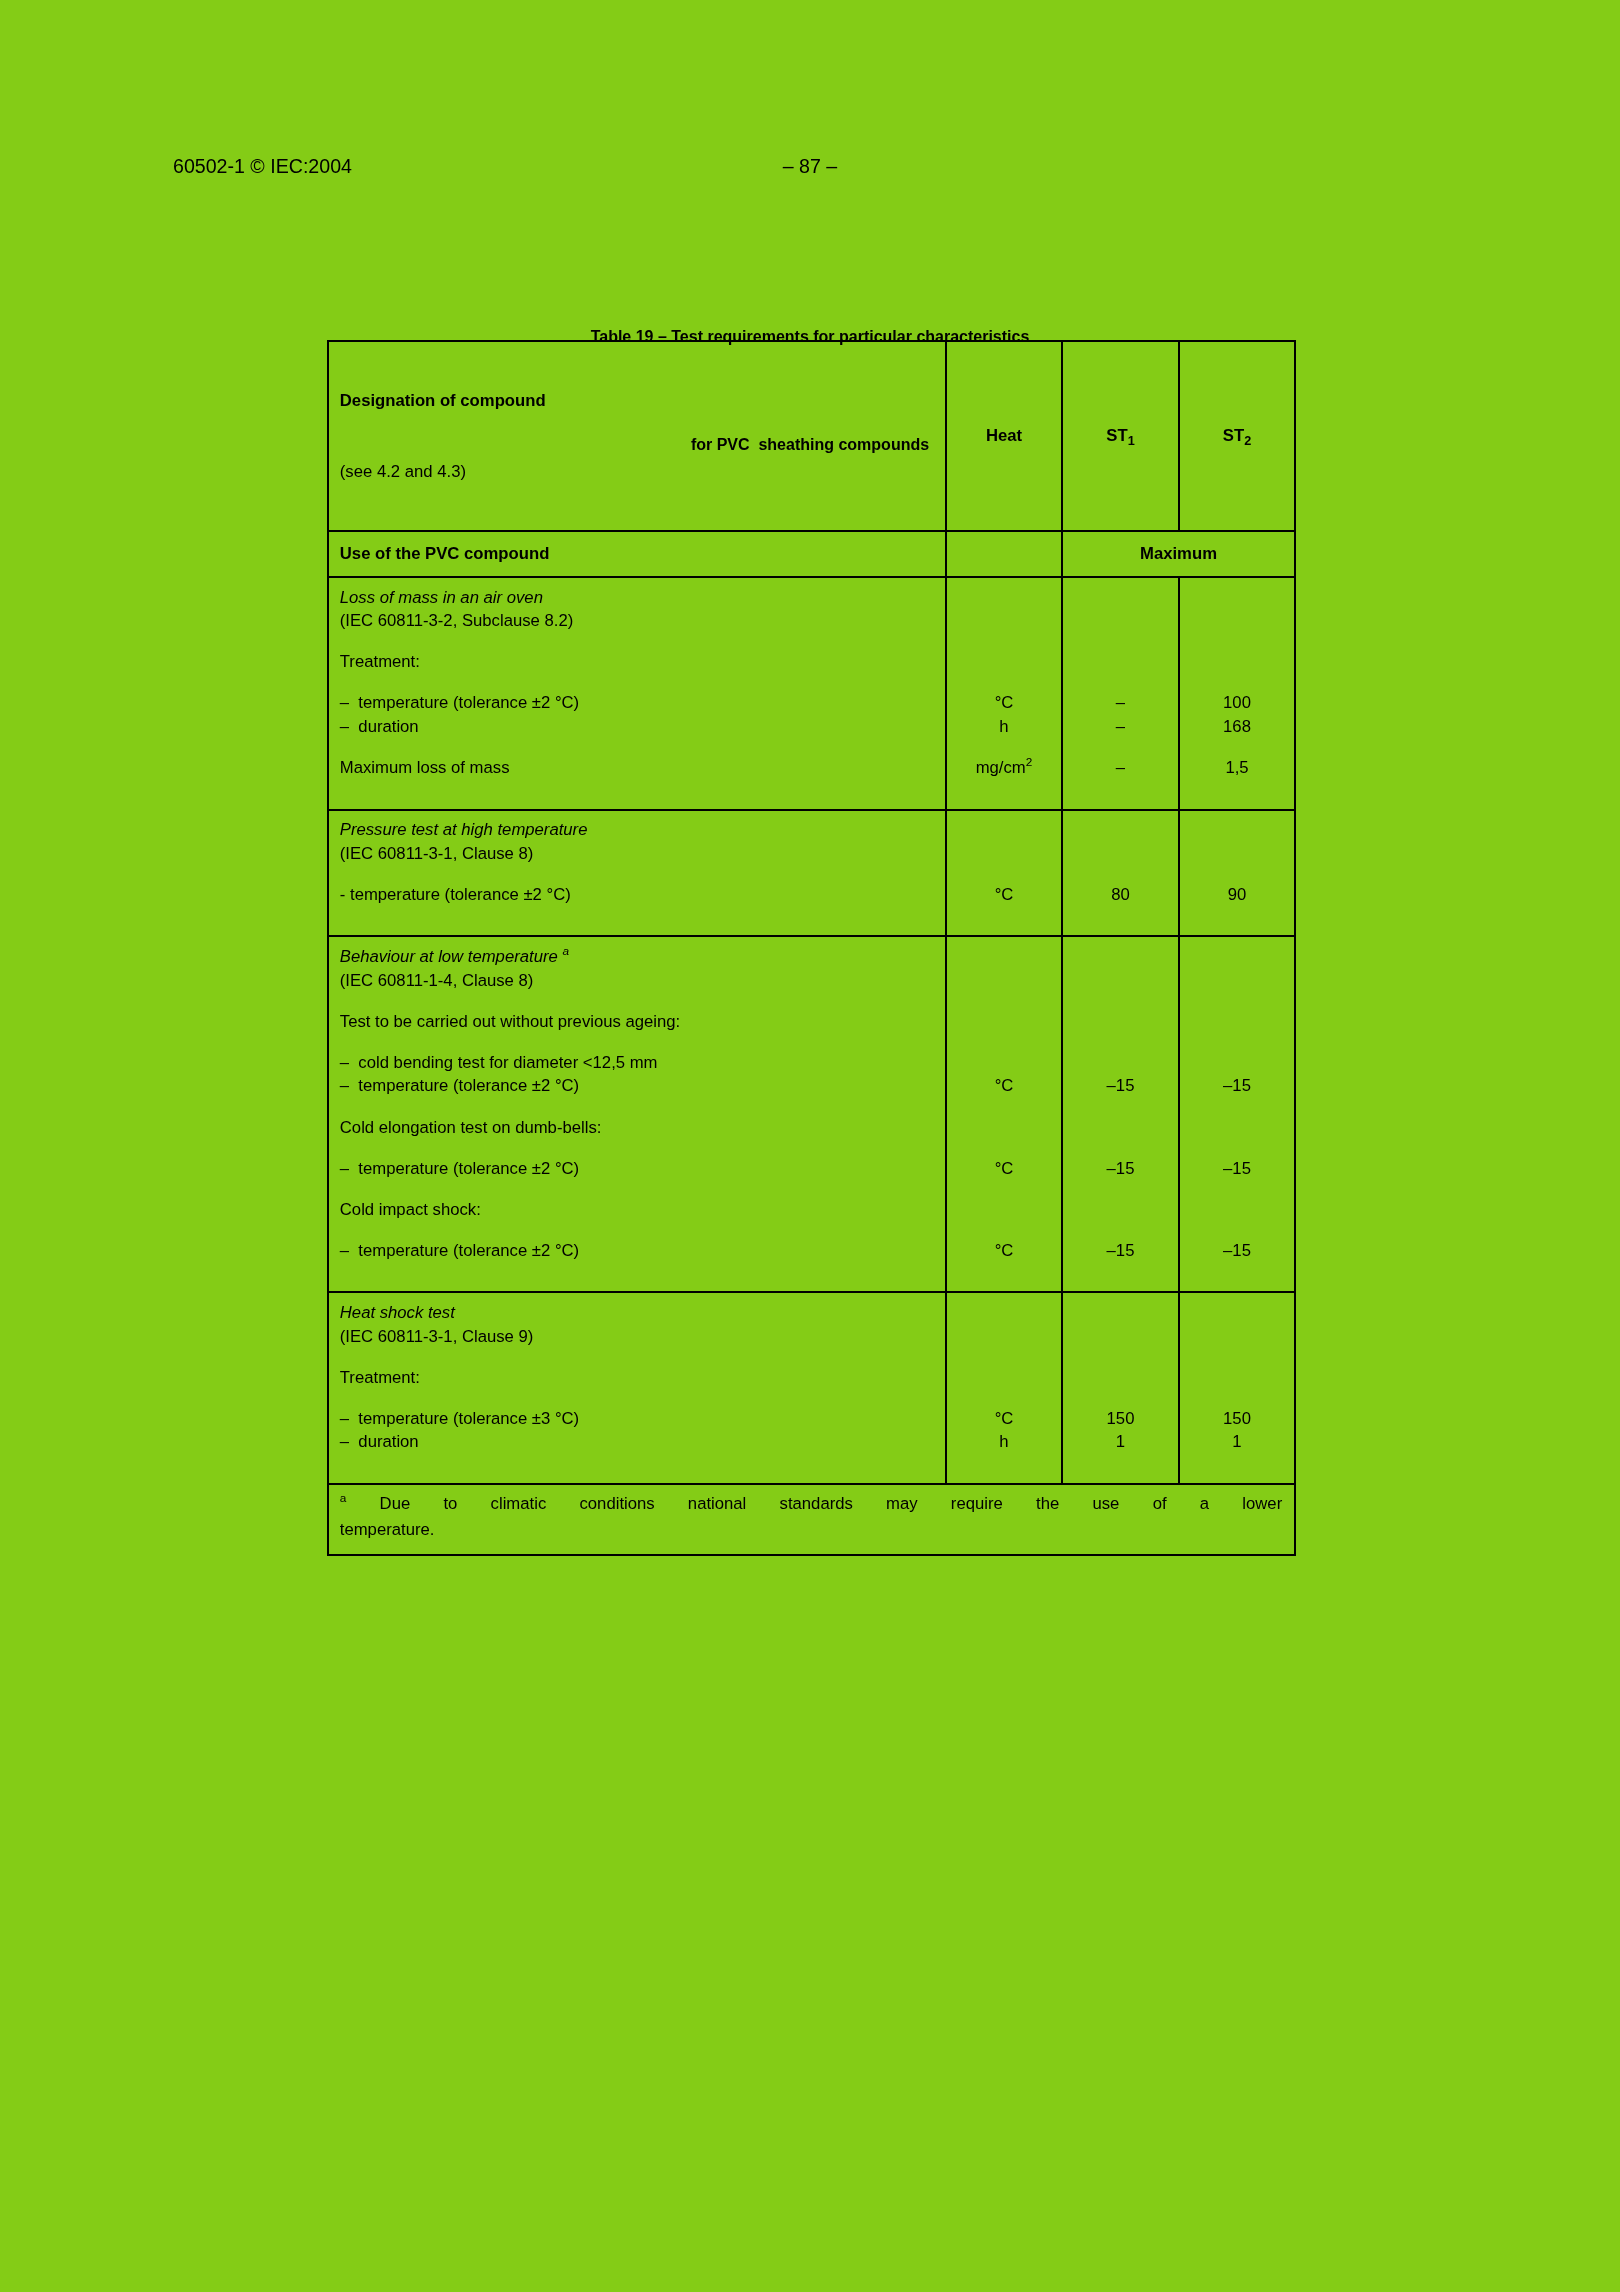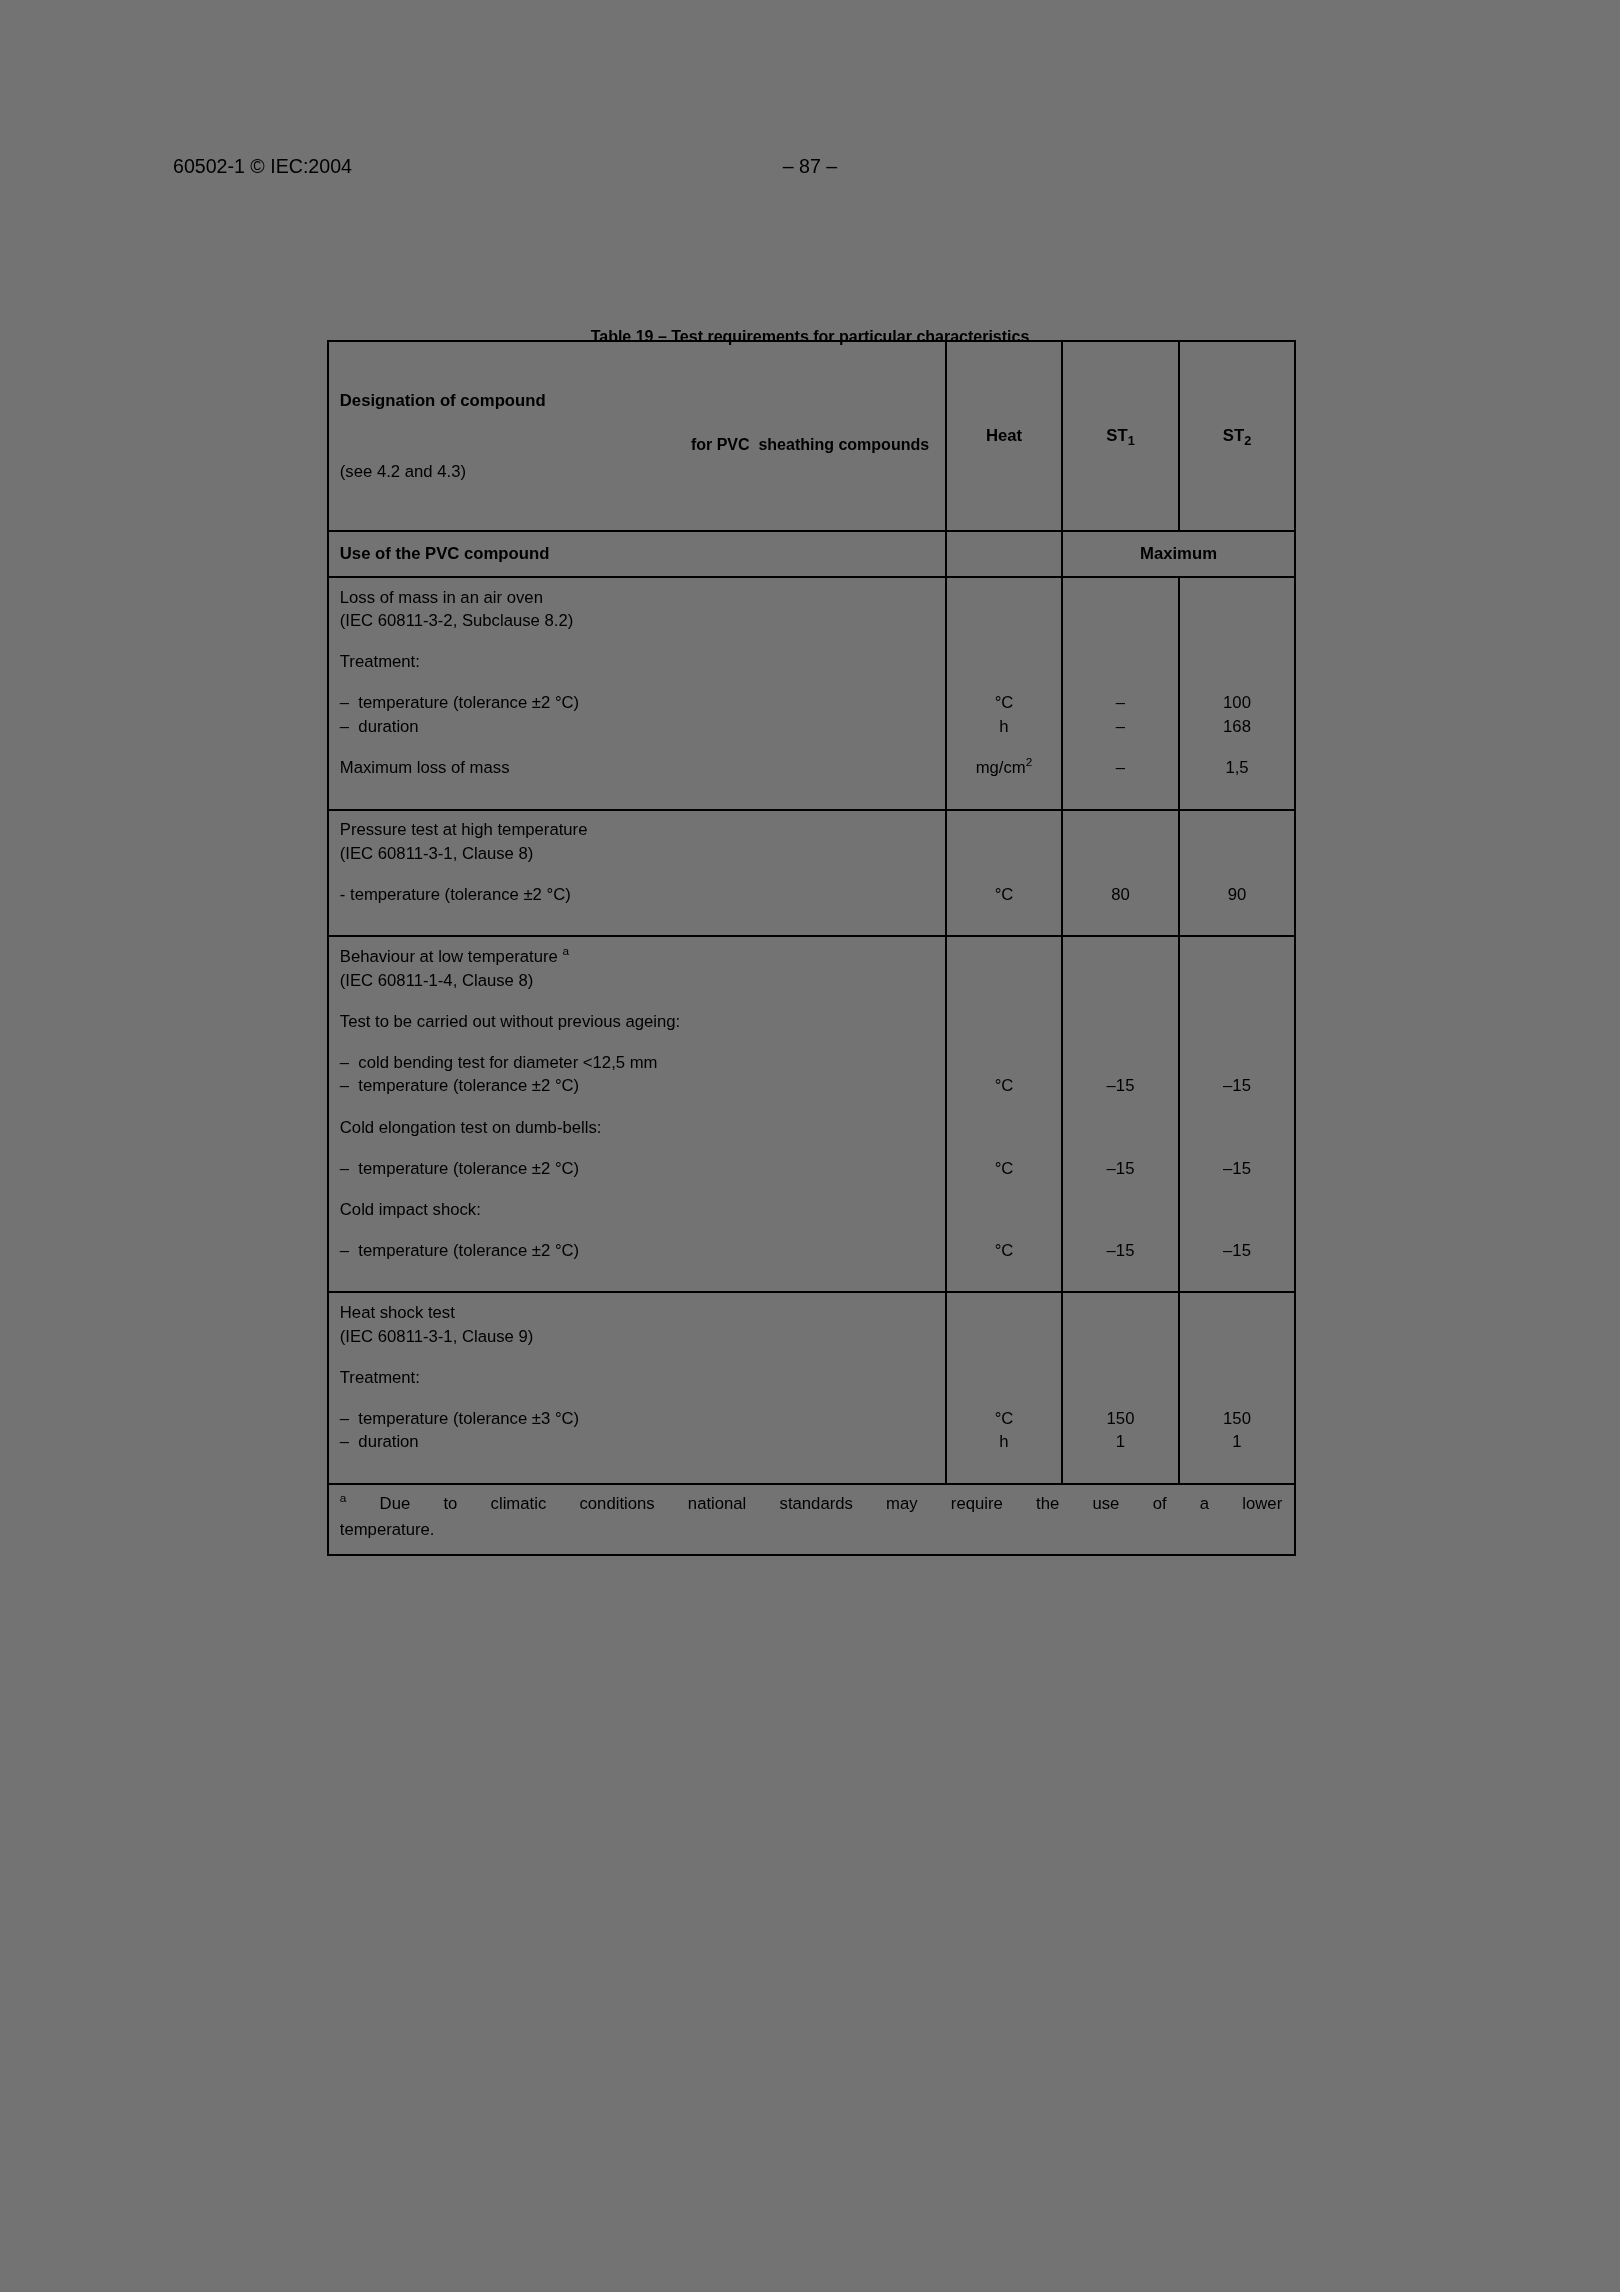--- a/index.html
+++ b/index.html
@@ -10,7 +10,7 @@
     position: relative;
     width: 1620px;
     height: 2293px;
-    background: #737373;
+    background: #84cc16;
     overflow: hidden;
   }
 

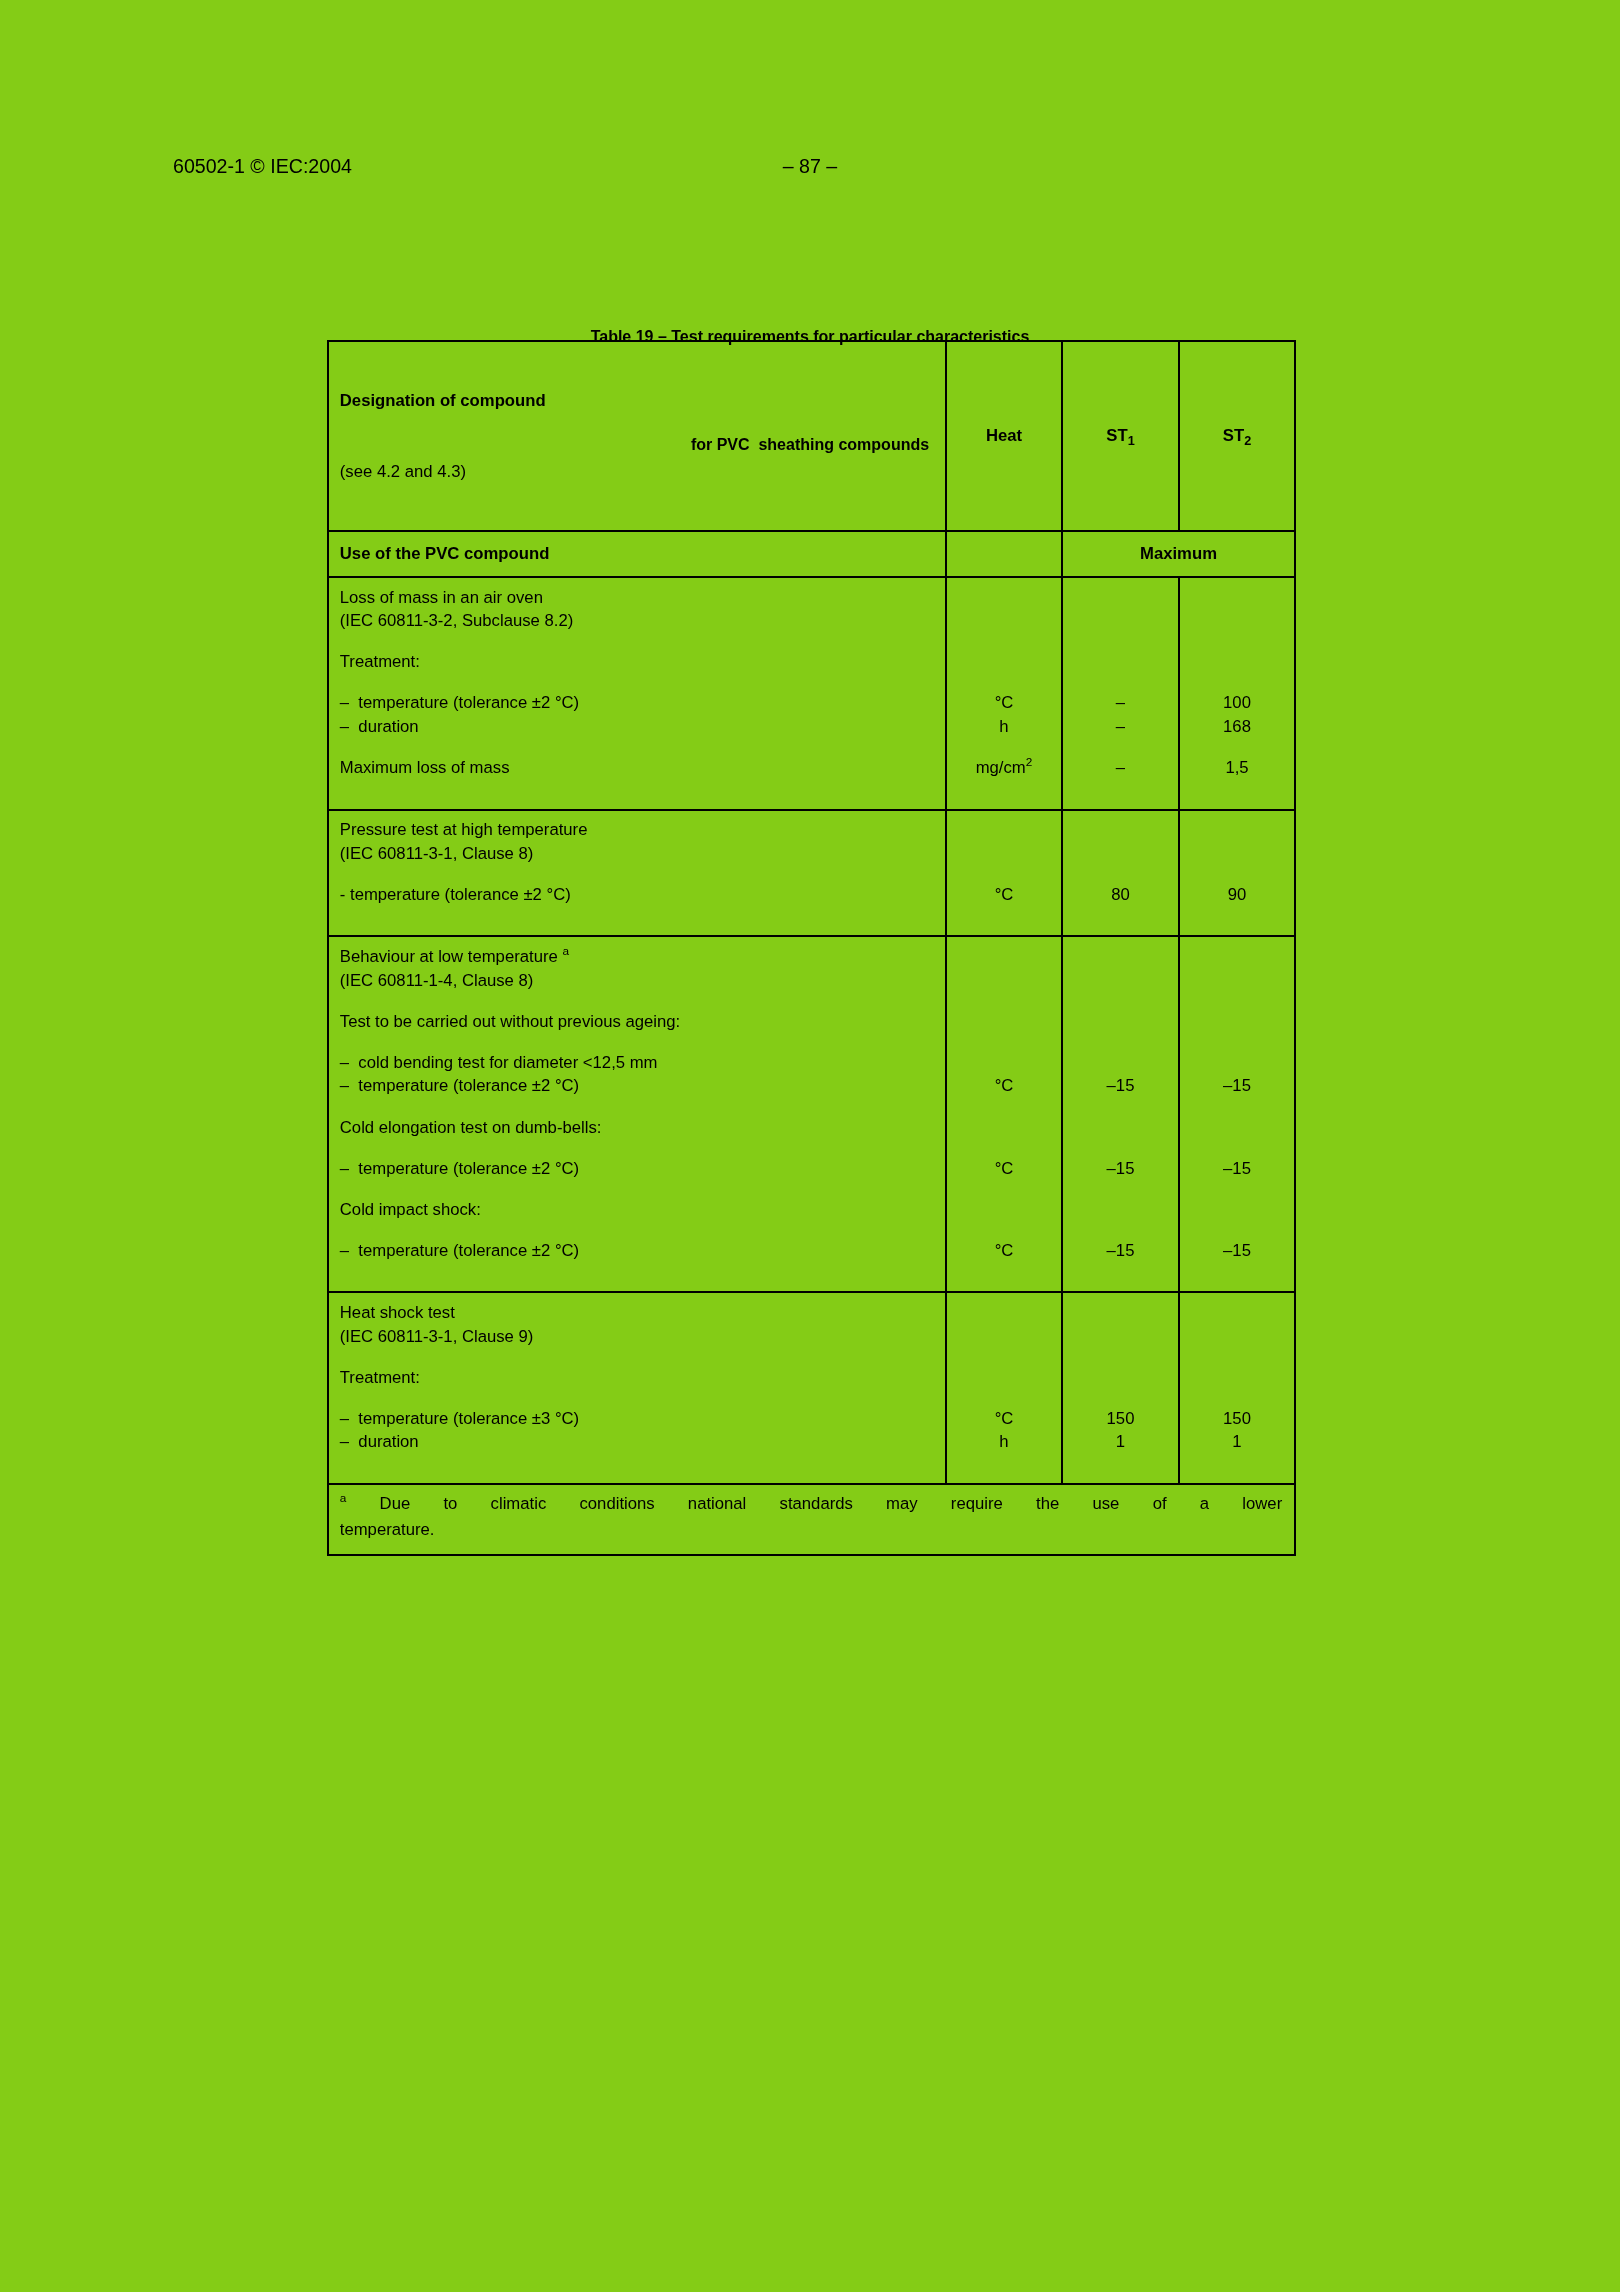--- a/index.html
+++ b/index.html
@@ -63,7 +63,7 @@
   }
   td.center { text-align: center; padding: 0; }
   .bold { font-weight: bold; }
-  .italic { }
+  .italic { font-style: italic; }
 
   td.col-unit, td.col-st1, td.col-st2 { border-left: 2px solid #000; }
 

